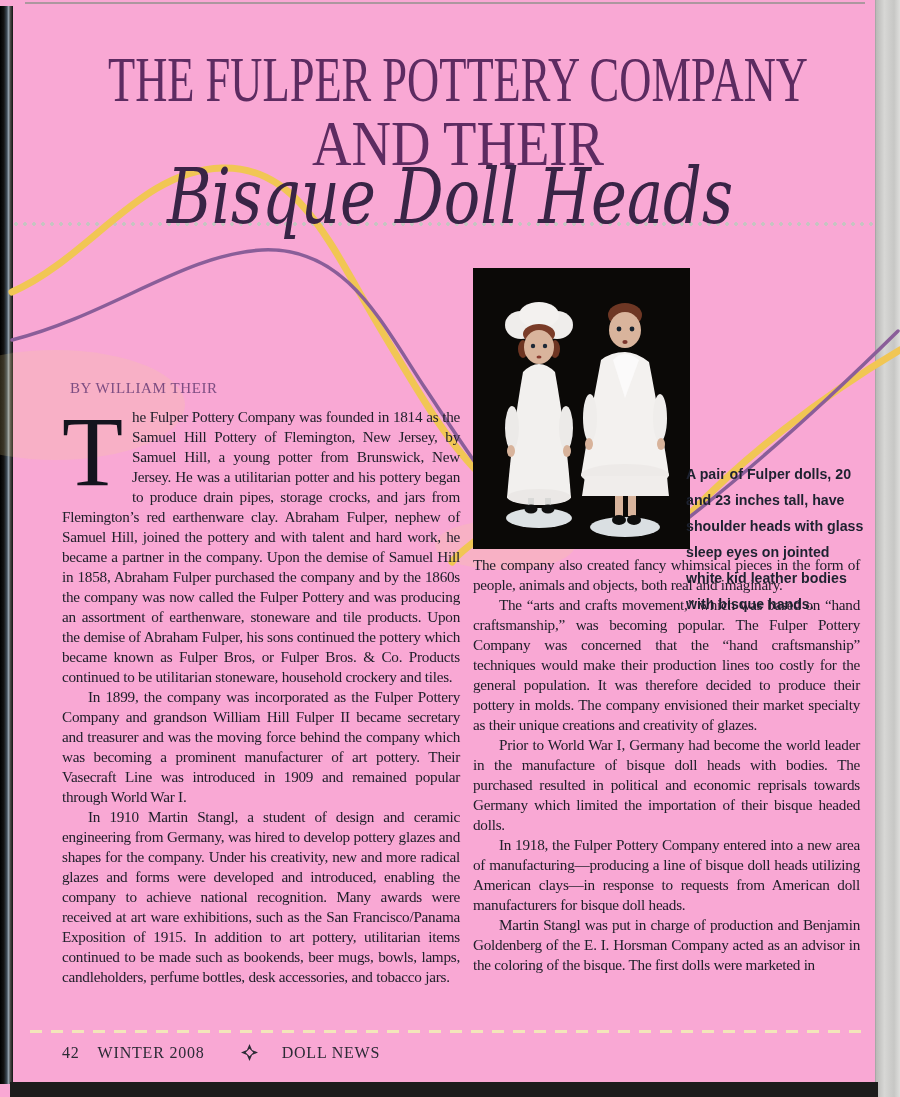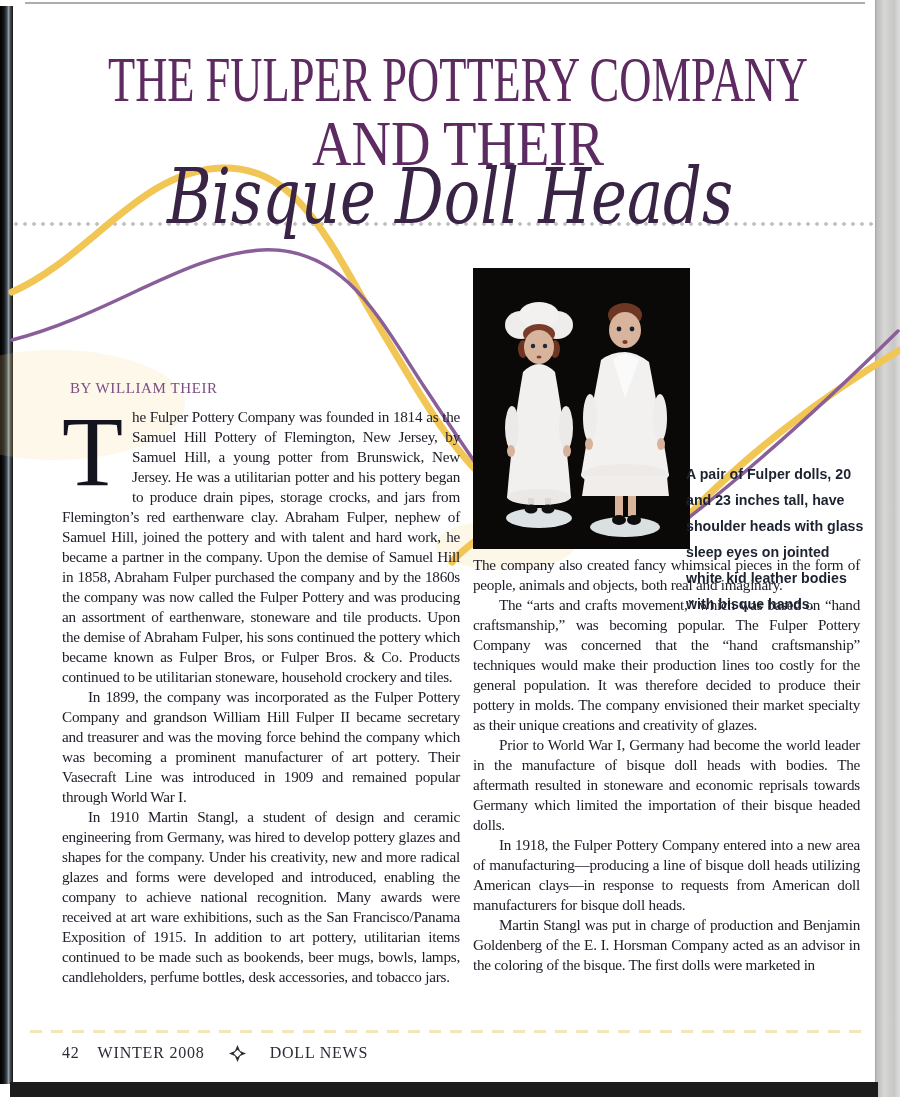--- a/index.html
+++ b/index.html
@@ -3,7 +3,7 @@
 <meta charset="utf-8">
 <style>
   html,body{margin:0;padding:0;background:#e8e8e6;}
-  #page{position:relative;width:900px;height:1097px;background:#ffffff;overflow:hidden;
+  #page{position:relative;width:900px;height:1097px;background:#f9a8d4;overflow:hidden;
         font-family:"Liberation Serif",serif;}
 
   

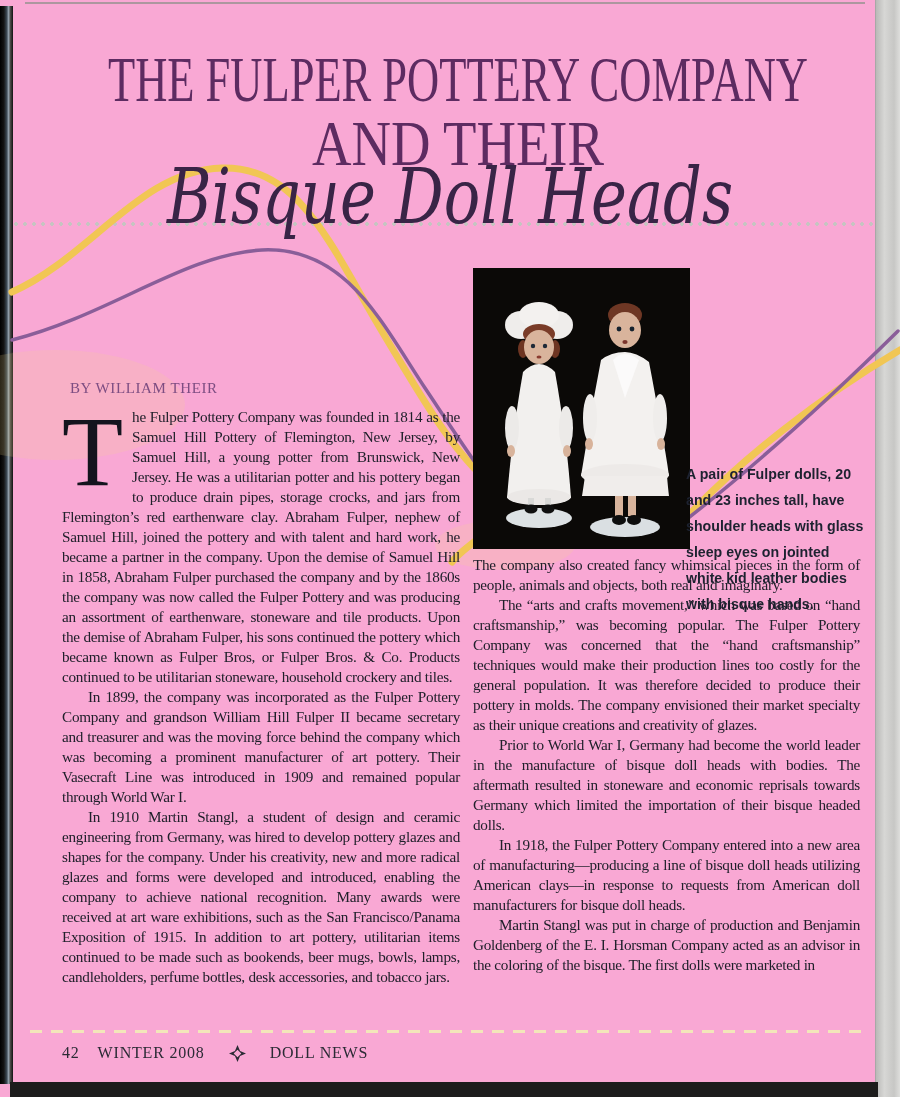--- a/index.html
+++ b/index.html
@@ -149,7 +149,7 @@
   <div class="col col-right">
     <p>The company also created fancy whimsical pieces in the form of people, animals and objects, both real and imaginary.</p>
     <p>The “arts and crafts movement,” which was based on “hand craftsmanship,” was becoming popular. The Fulper Pottery Company was concerned that the “hand craftsmanship” techniques would make their production lines too costly for the general population. It was therefore decided to produce their pottery in molds. The company envisioned their market specialty as their unique creations and creativity of glazes.</p>
-    <p>Prior to World War I, Germany had become the world leader in the manufacture of bisque doll heads with bodies. The aftermath resulted in stoneware and economic reprisals towards Germany which limited the importation of their bisque headed dolls.</p>
+    <p>Prior to World War I, Germany had become the world leader in the manufacture of bisque doll heads with bodies. The purchased resulted in political and economic reprisals towards Germany which limited the importation of their bisque headed dolls.</p>
     <p>In 1918, the Fulper Pottery Company entered into a new area of manufacturing—producing a line of bisque doll heads utilizing American clays—in response to requests from American doll manufacturers for bisque doll heads.</p>
     <p>Martin Stangl was put in charge of production and Benjamin Goldenberg of the E. I. Horsman Company acted as an advisor in the coloring of the bisque. The first dolls were marketed in</p>
   </div>

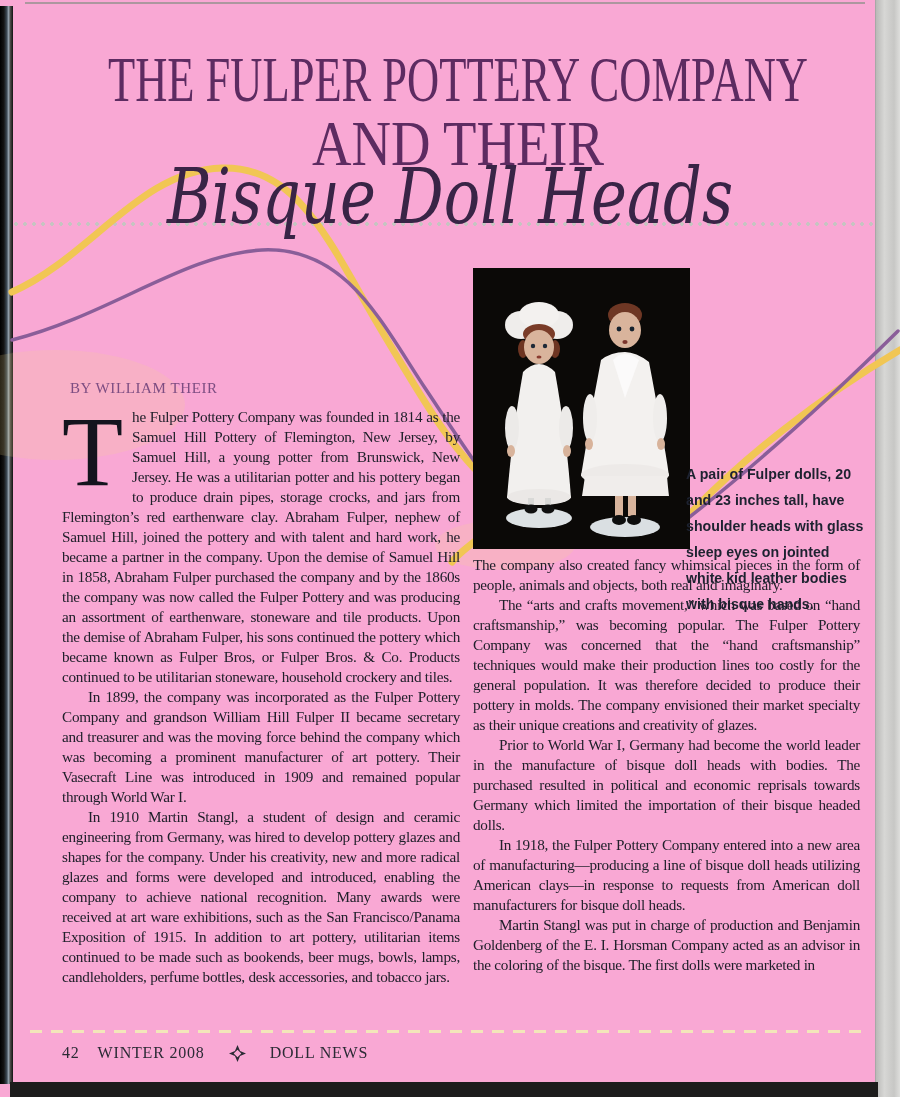--- a/index.html
+++ b/index.html
@@ -52,7 +52,7 @@
      line-height:26px;color:#1d2230;}
 
   
-  .footer{position:absolute;left:62px;top:1044px;z-index:4;display:flex;align-items:flex-end;
+  .footer{position:absolute;left:62px;top:1044px;z-index:4;display:flex;align-items:flex-start;
      color:#2b2b35;font-size:16px;letter-spacing:.8px;}
   .footer .pageno{margin-right:18px;}
   .footer .issue{margin-right:24px;}

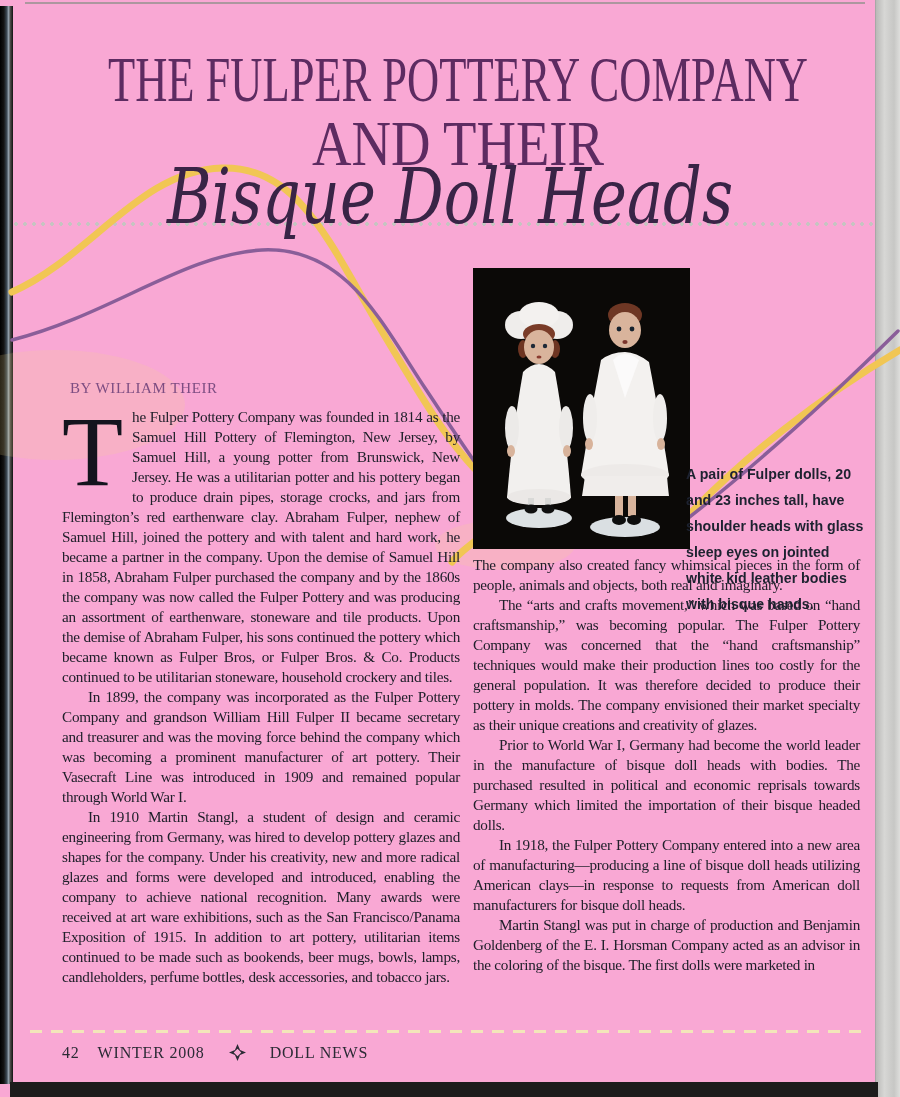--- a/index.html
+++ b/index.html
@@ -55,7 +55,7 @@
   .footer{position:absolute;left:62px;top:1044px;z-index:4;display:flex;align-items:flex-start;
      color:#2b2b35;font-size:16px;letter-spacing:.8px;}
   .footer .pageno{margin-right:18px;}
-  .footer .issue{margin-right:24px;}
+  .footer .issue{margin-right:36px;}
   .footer .star{margin-right:24px;display:inline-flex;}
   </style>
 </head>

